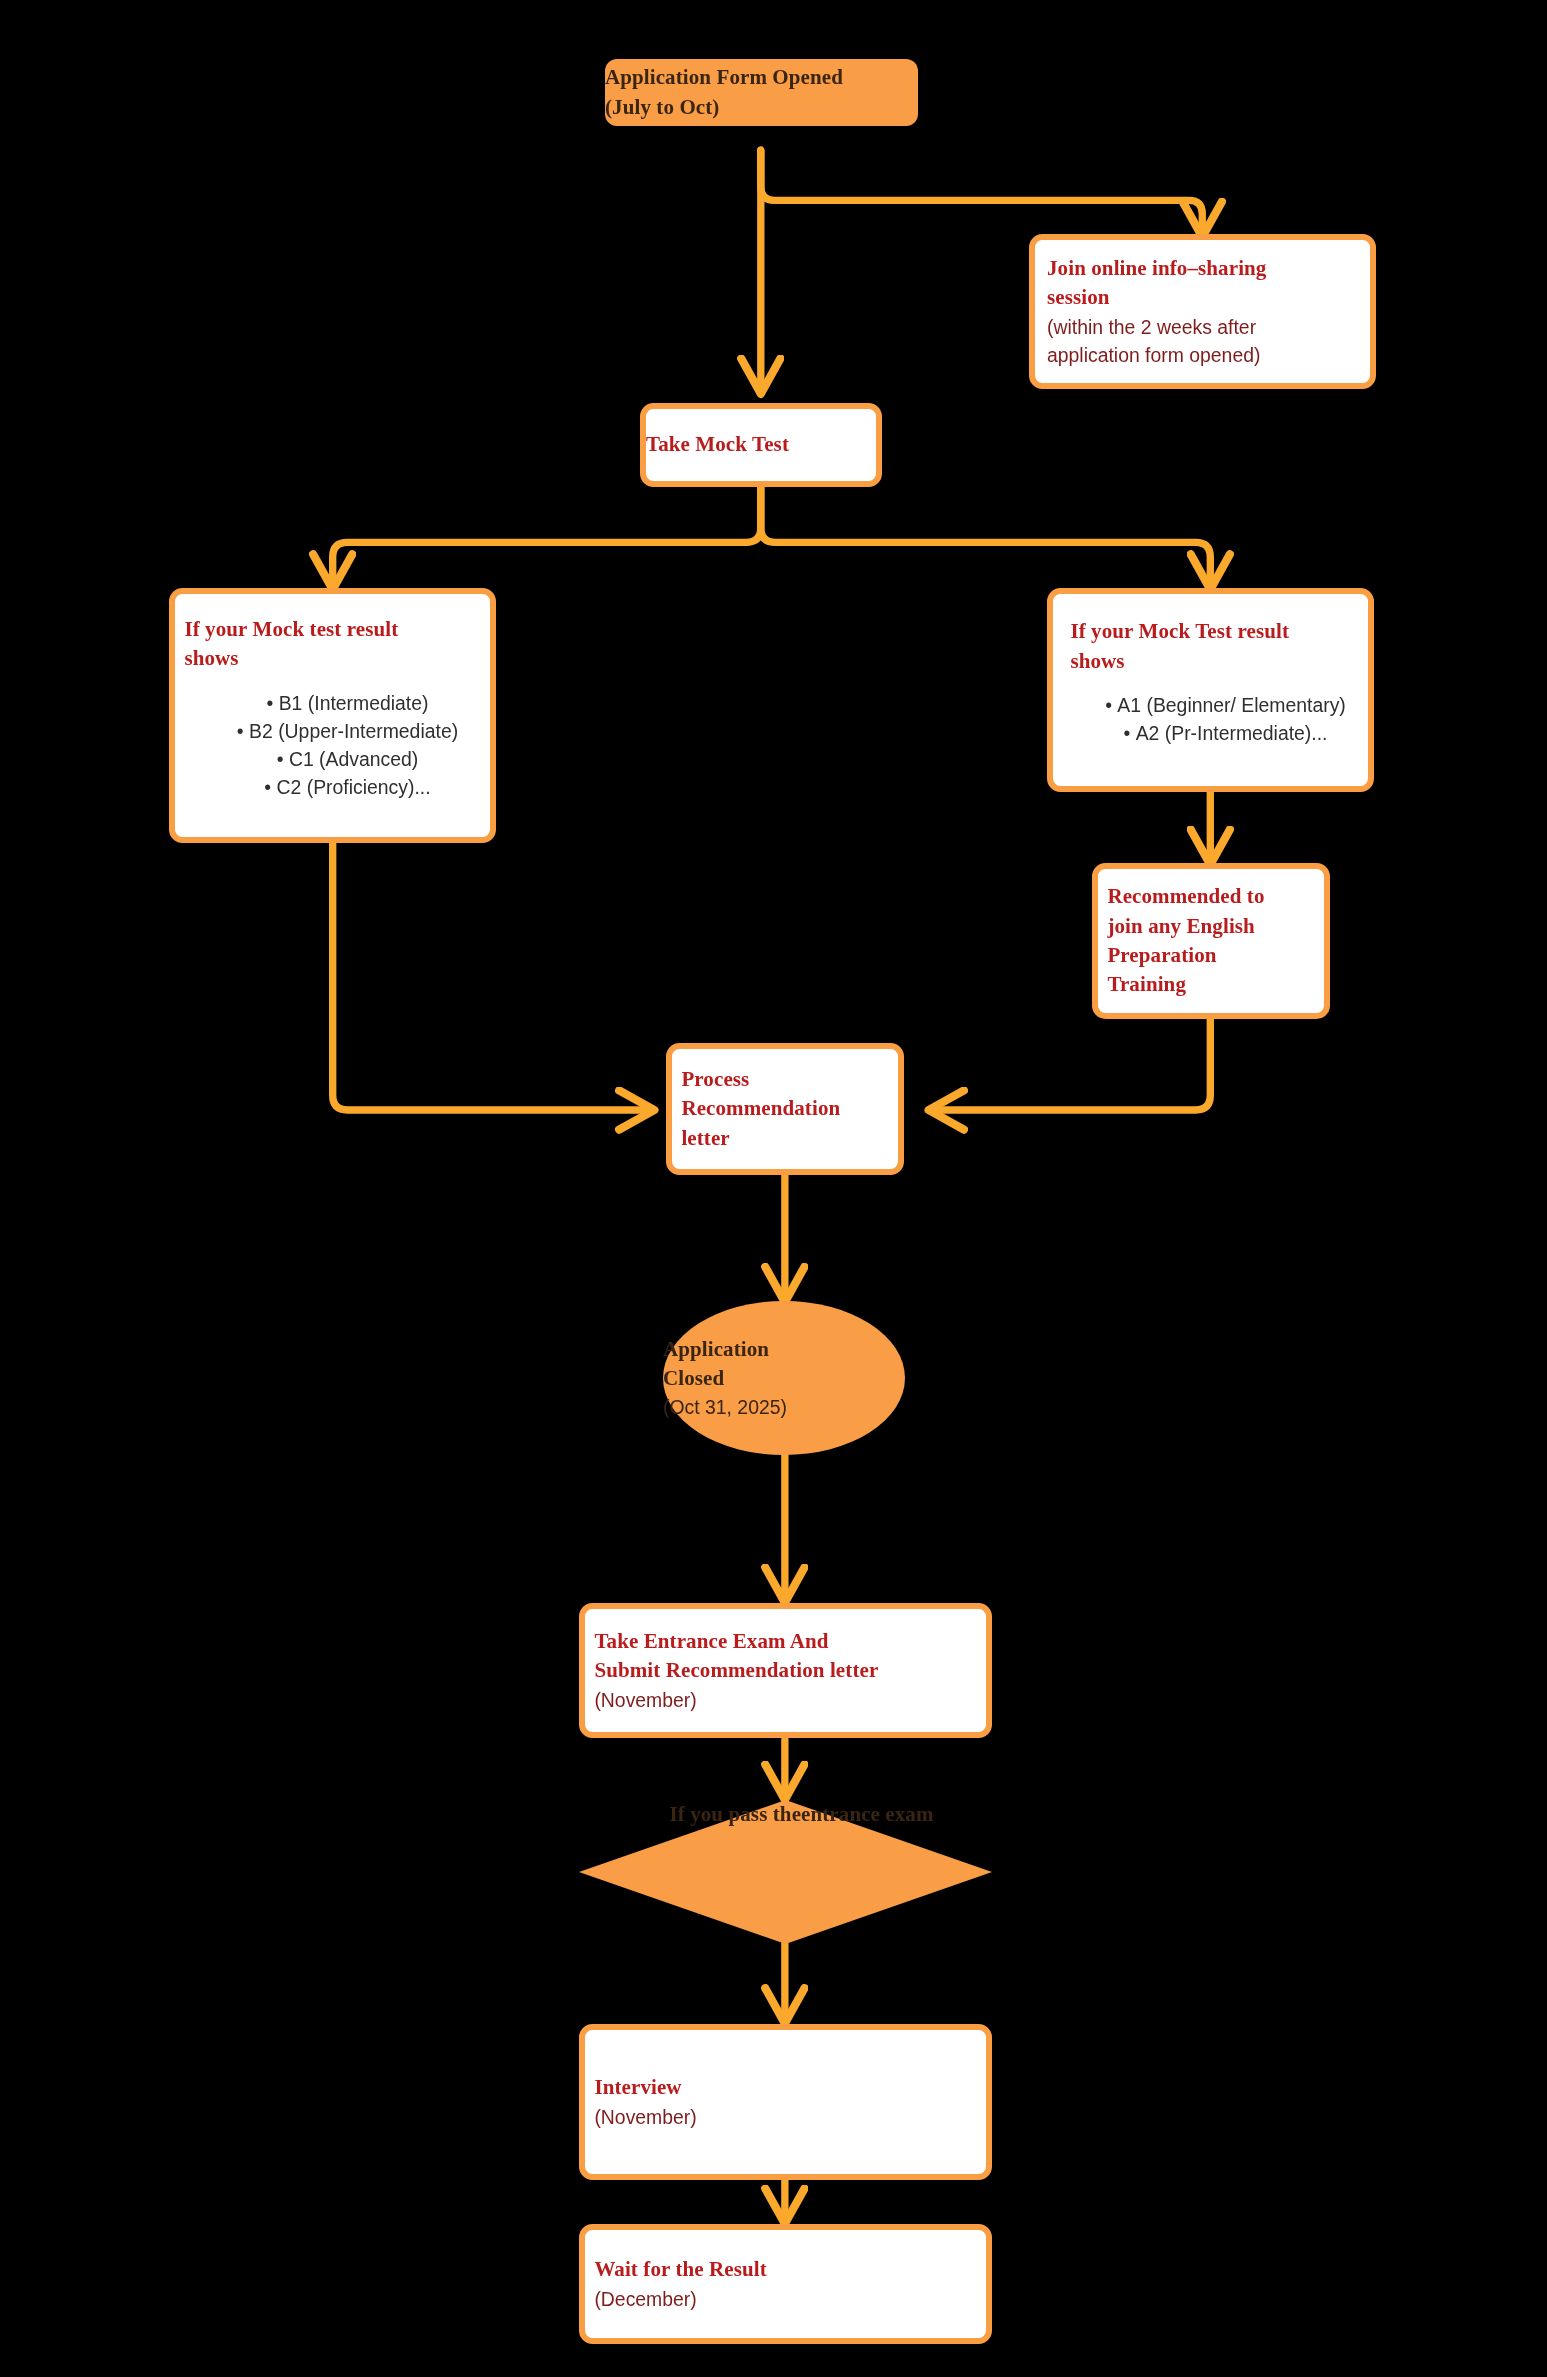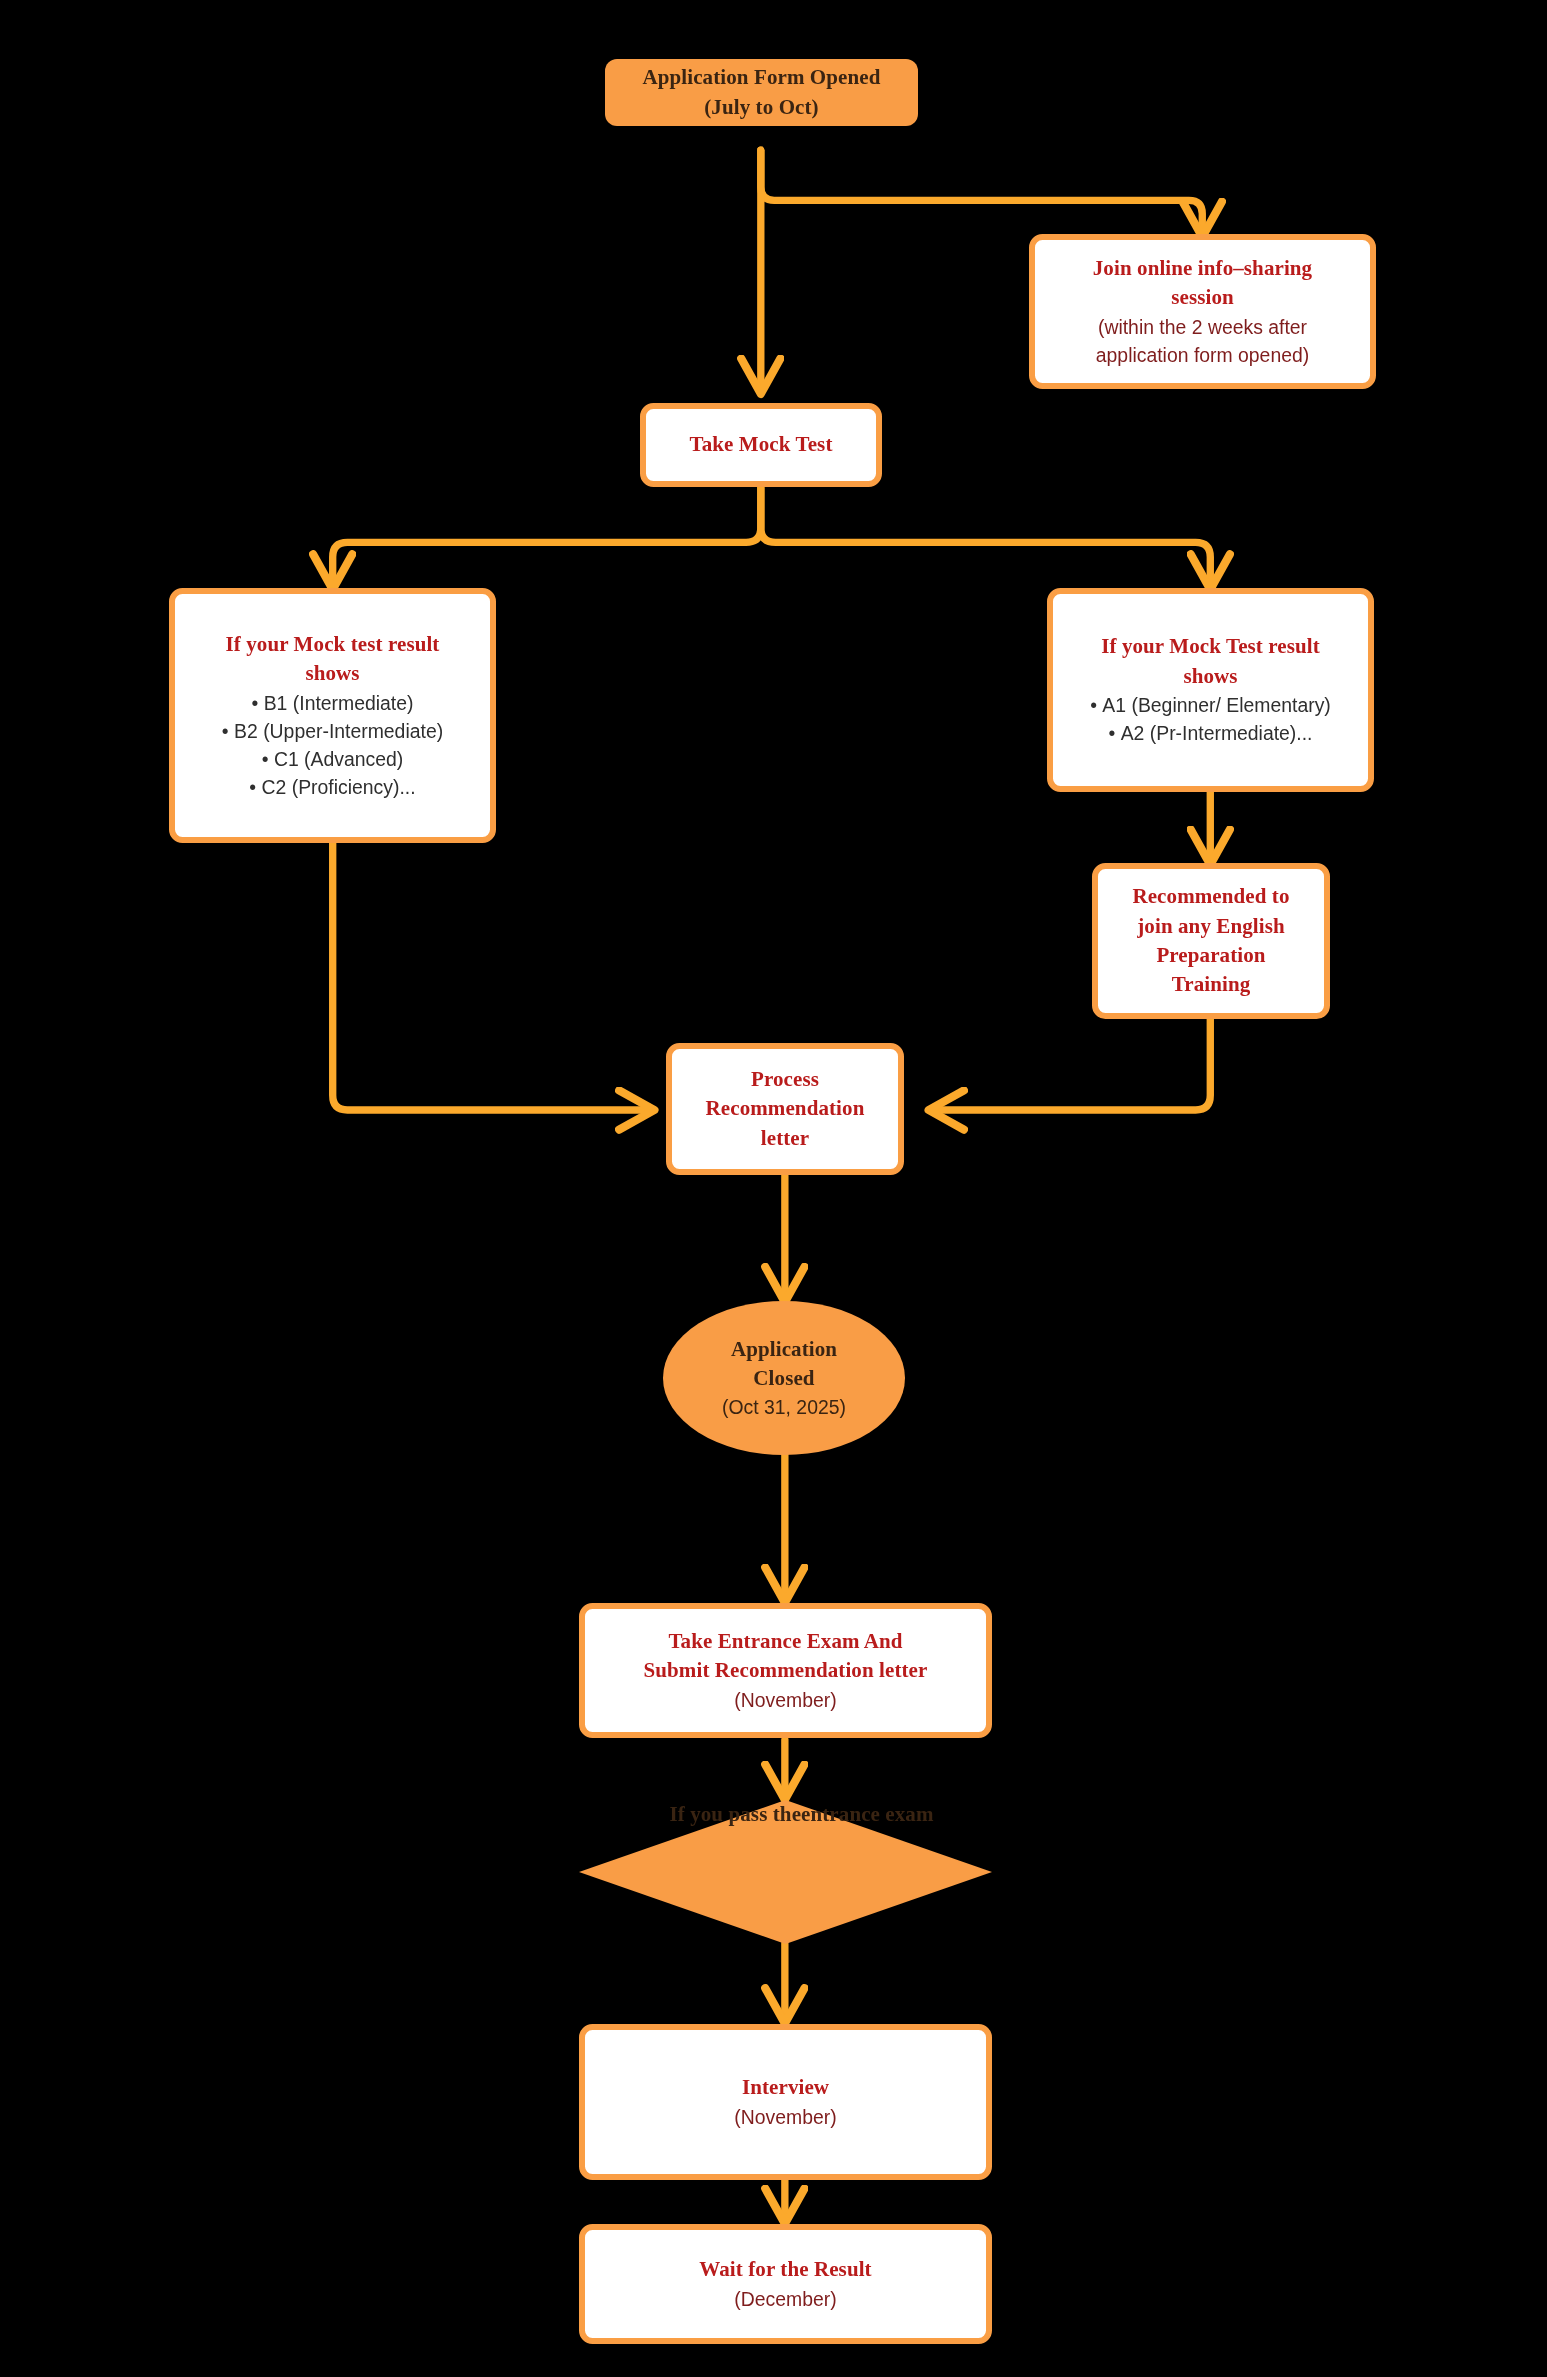--- a/index.html
+++ b/index.html
@@ -28,7 +28,7 @@
     box-sizing: border-box;
     display: flex;
     flex-direction: column;
-    align-items: center;
+    align-items: flex-start;
     justify-content: center;
     text-align: center;
   }

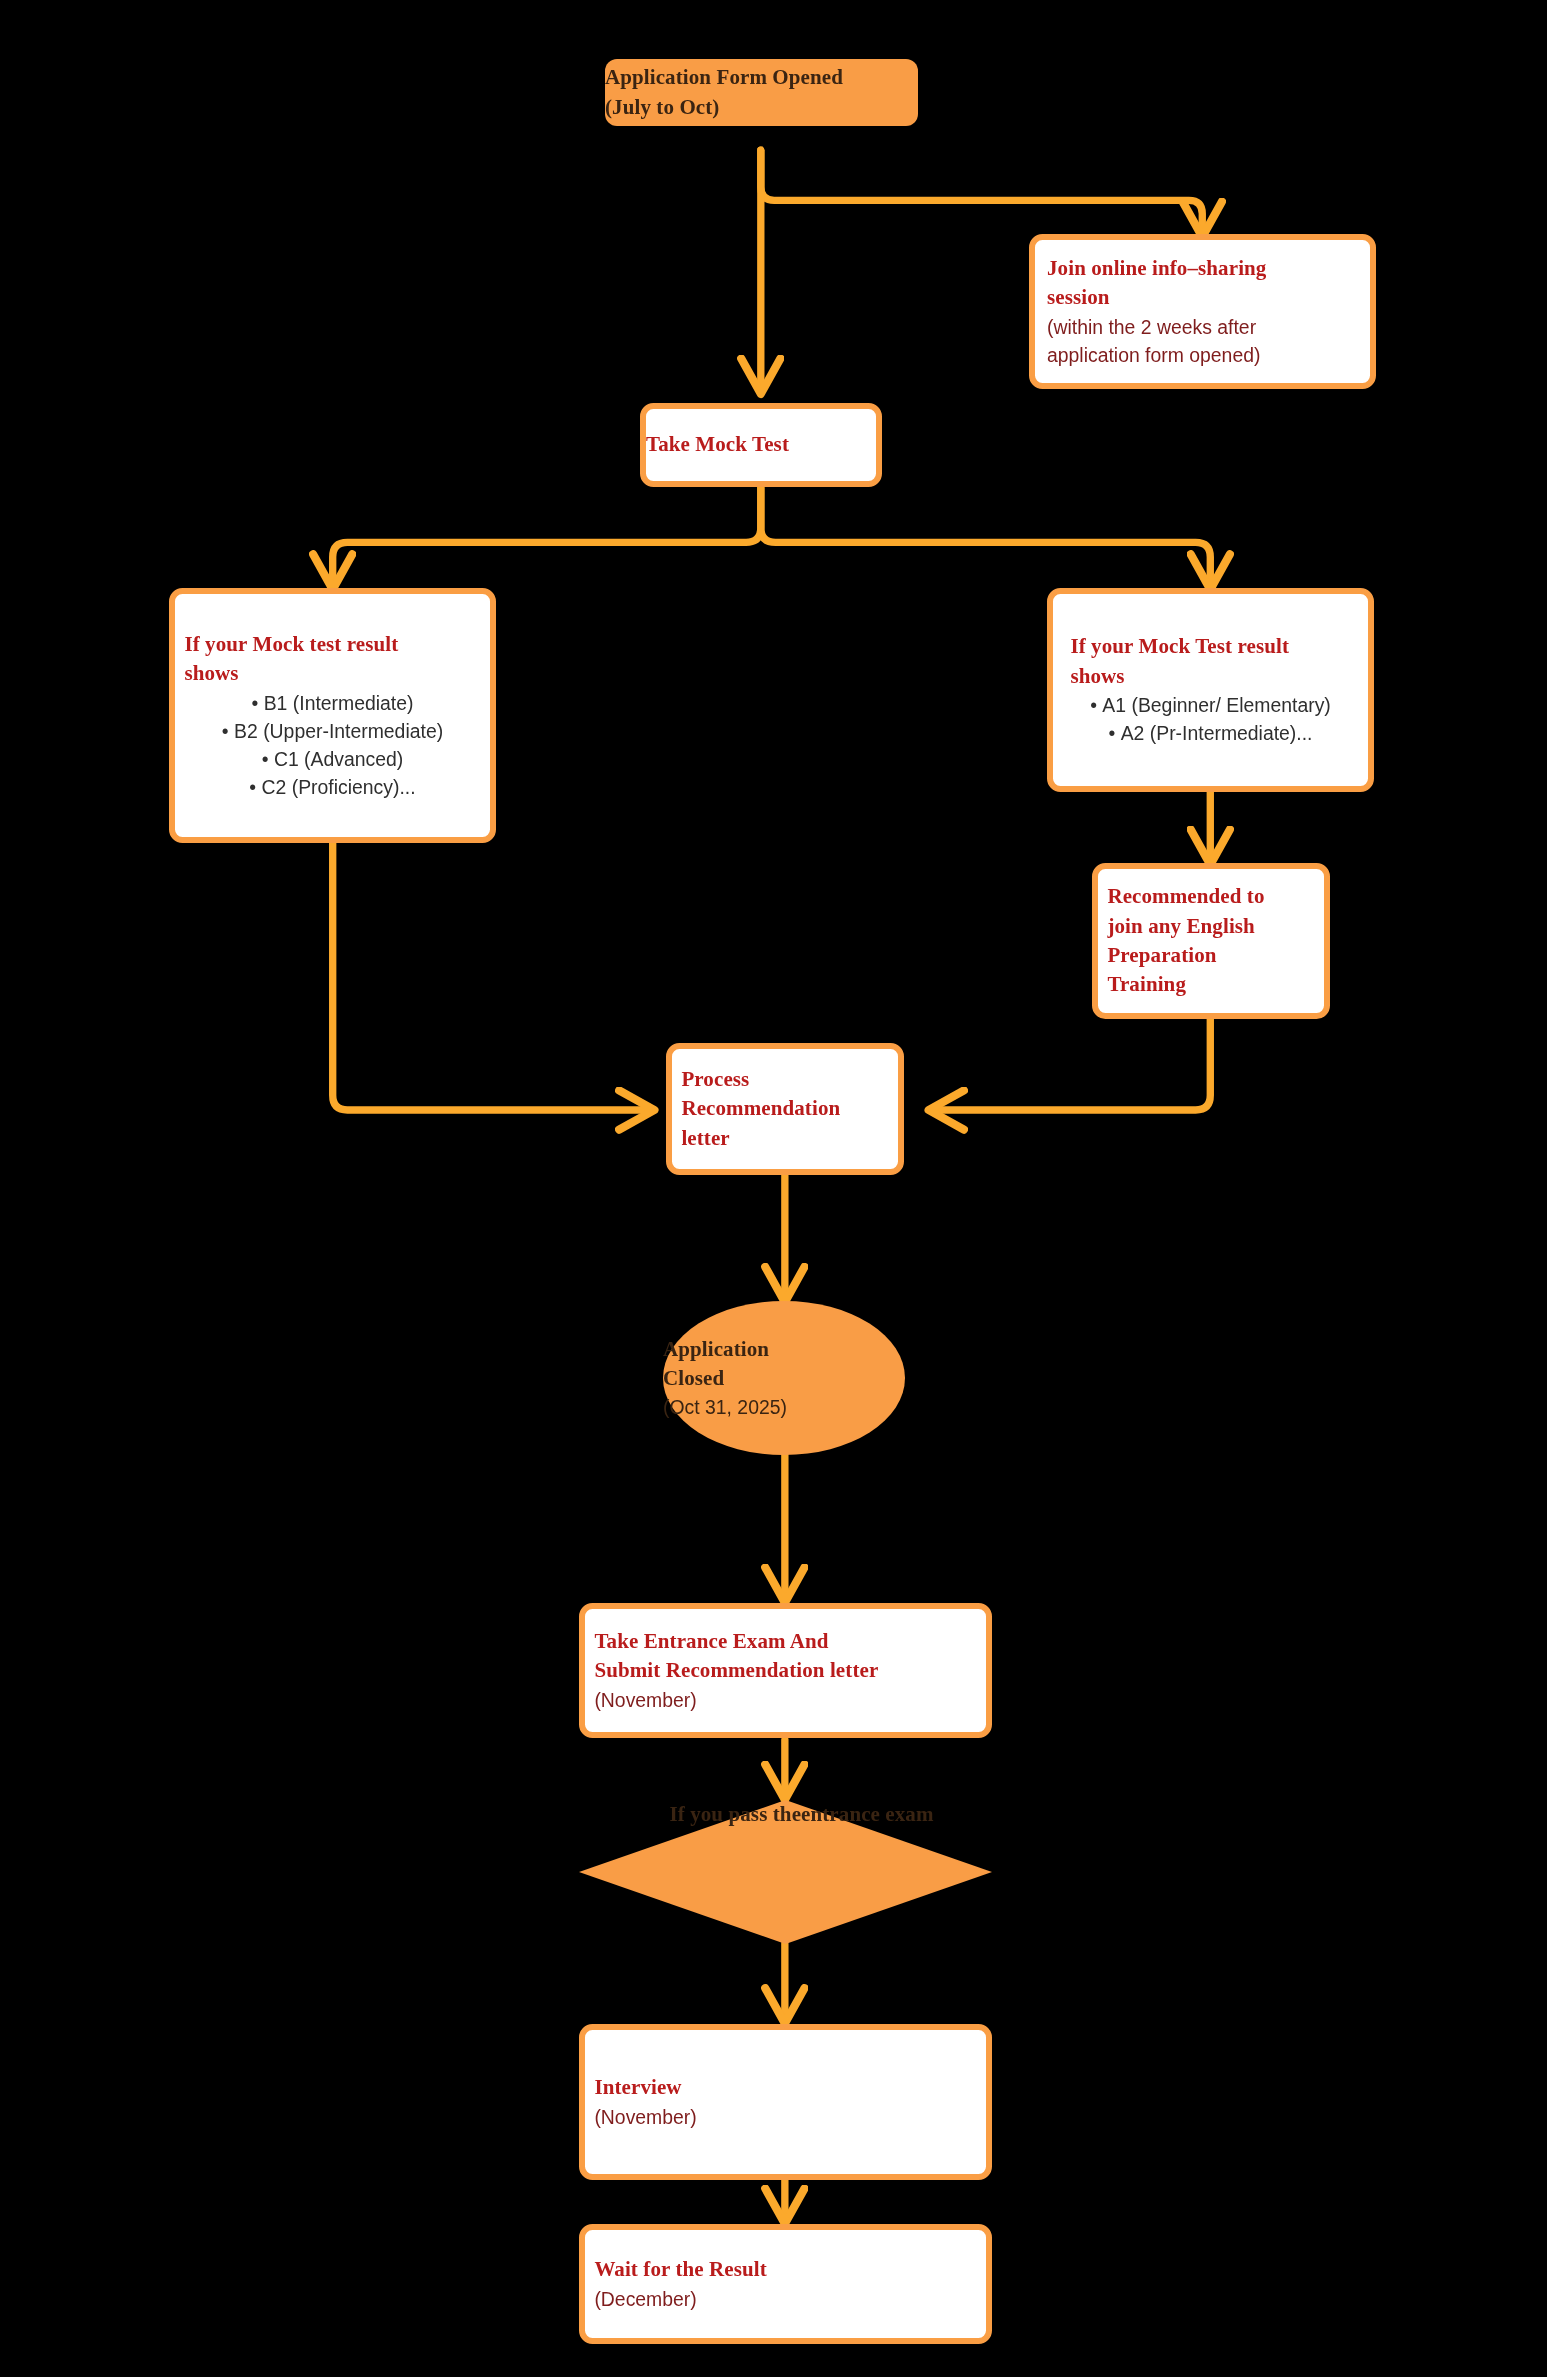--- a/index.html
+++ b/index.html
@@ -91,7 +91,7 @@
   .sub.on-orange { color: #3A2412; }
 
   ul.bullets {
-    margin: 0;
+    margin: 15px;
     padding: 0;
     list-style: none;
     font-family: "Liberation Sans", "DejaVu Sans", sans-serif;

